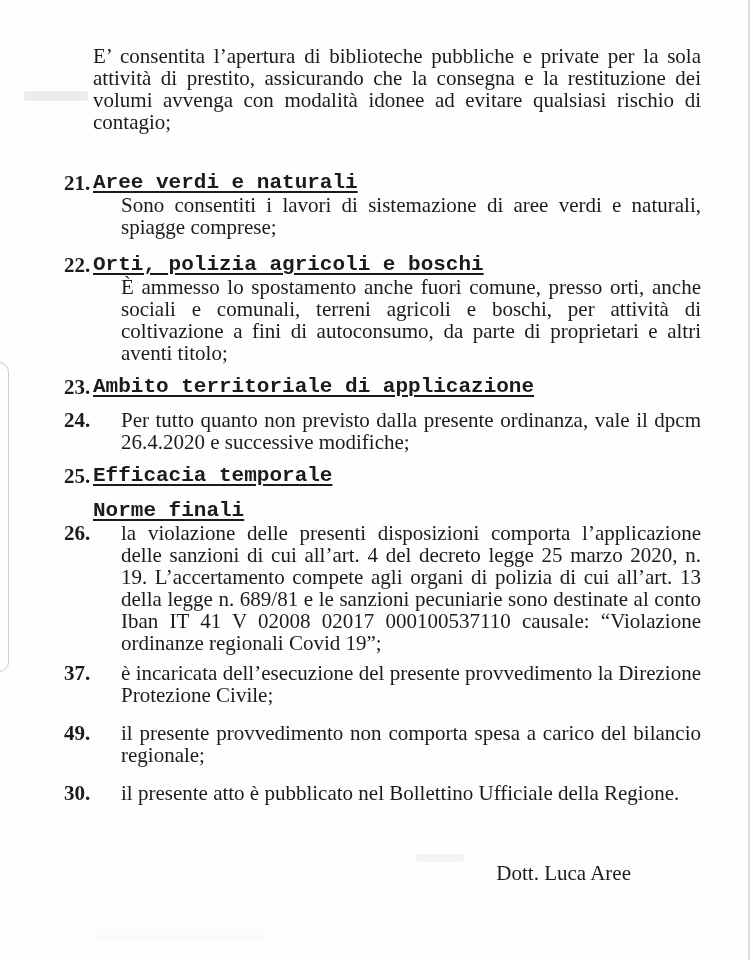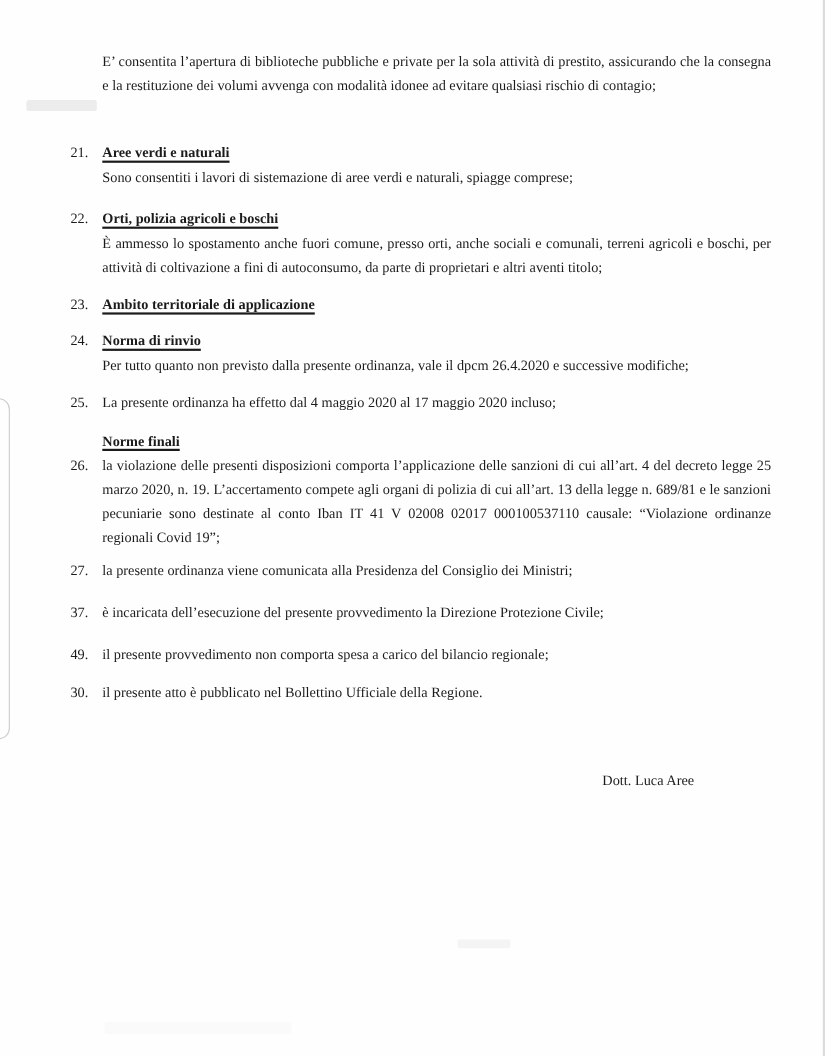--- a/index.html
+++ b/index.html
@@ -36,7 +36,7 @@
   .content {
     position: absolute; left: 93px; top: 0;
     width: 608px;
-    font-size: 13px; line-height: 22px;
+    font-size: 21px; line-height: 22px;
     color: #1b1b1b;
   }
   .intro {

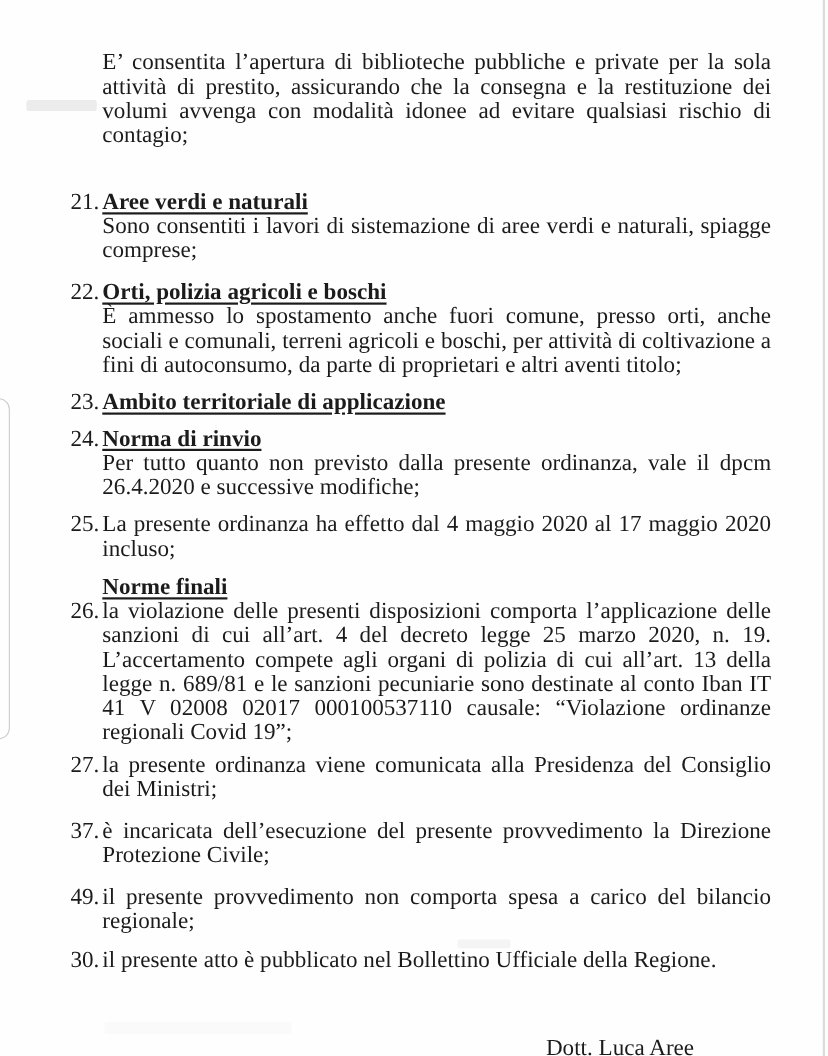--- a/index.html
+++ b/index.html
@@ -47,7 +47,7 @@
   .section { position: relative; text-align: justify; }
   .num {
     position: absolute; left: -29px; top: 0;
-    font-weight: 400;
+    font-weight: 700;
     white-space: nowrap;
   }
   .section.plain .num { font-weight: 400; }

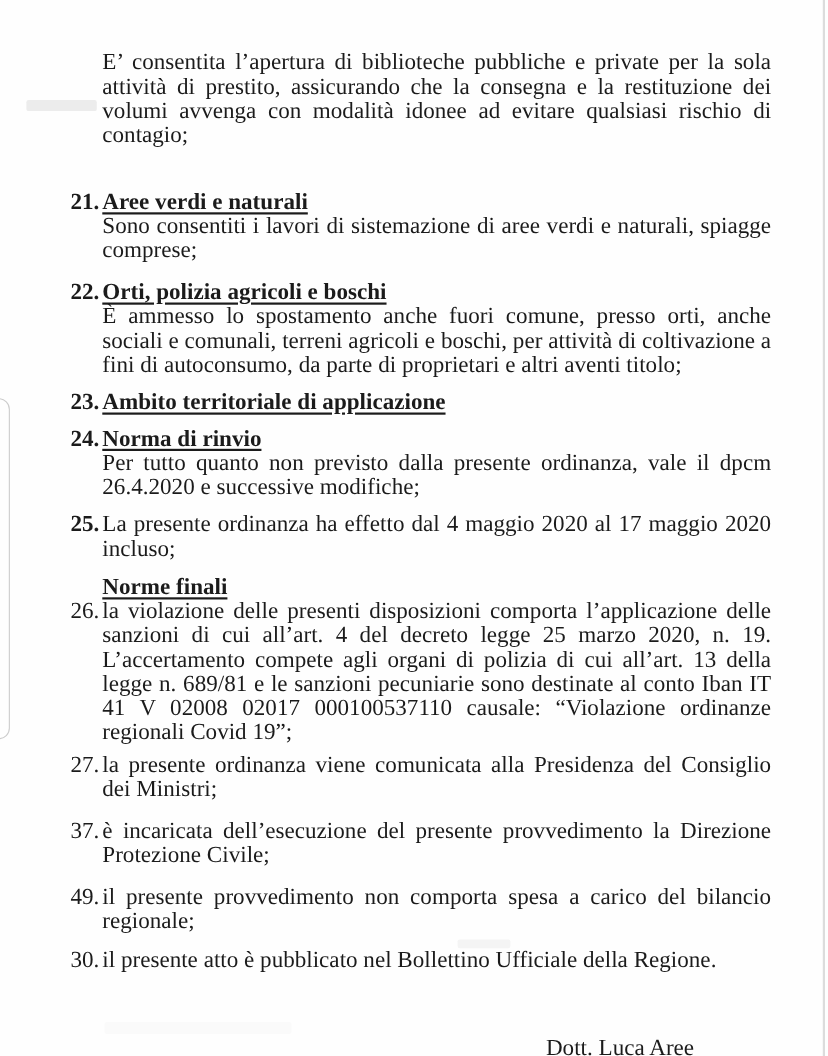--- a/index.html
+++ b/index.html
@@ -57,7 +57,7 @@
     text-decoration-thickness: 1.6px;
     text-underline-offset: 2.5px;
   }
-  .heading-row { text-align: left; }
+  .heading-row { text-align: left; font-family: Liberation Mono, monospace; }
   .body { text-align: justify; }
 
   

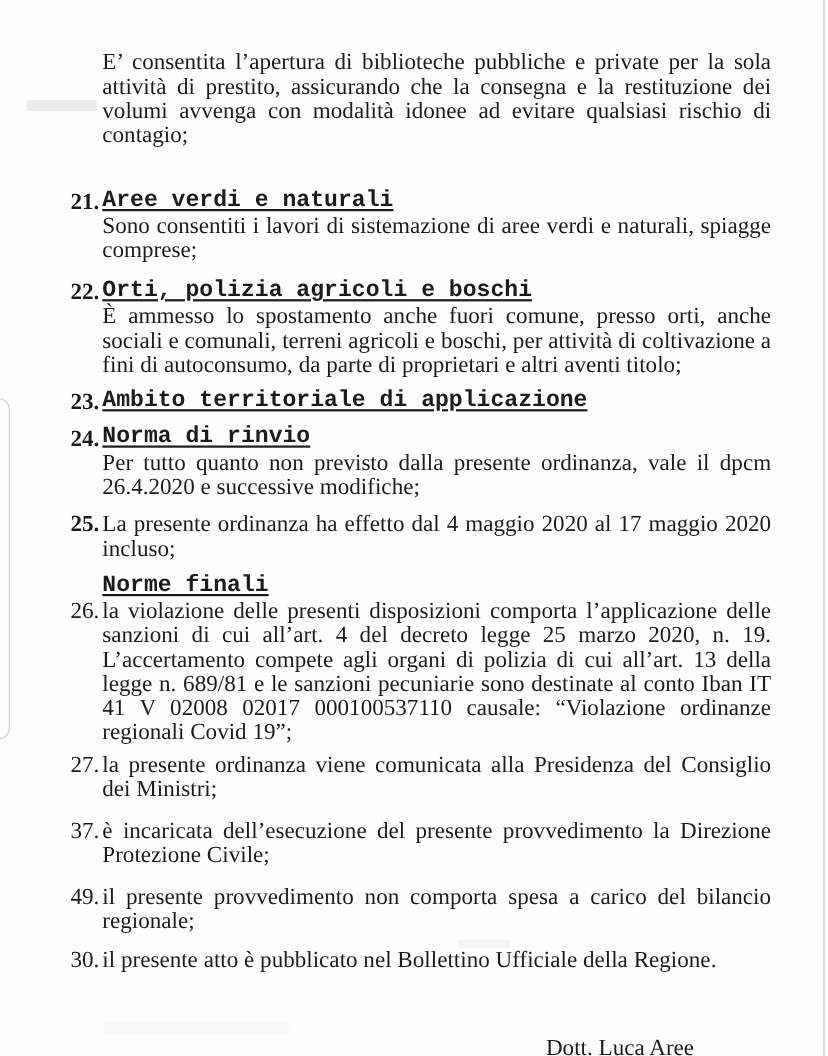--- a/index.html
+++ b/index.html
@@ -58,7 +58,7 @@
     text-underline-offset: 2.5px;
   }
   .heading-row { text-align: left; font-family: Liberation Mono, monospace; }
-  .body { text-align: justify; }
+  .body { text-align: justify; margin-left: 28px; }
 
   
   .sections > *:nth-child(1)  { margin-top: 39px; }

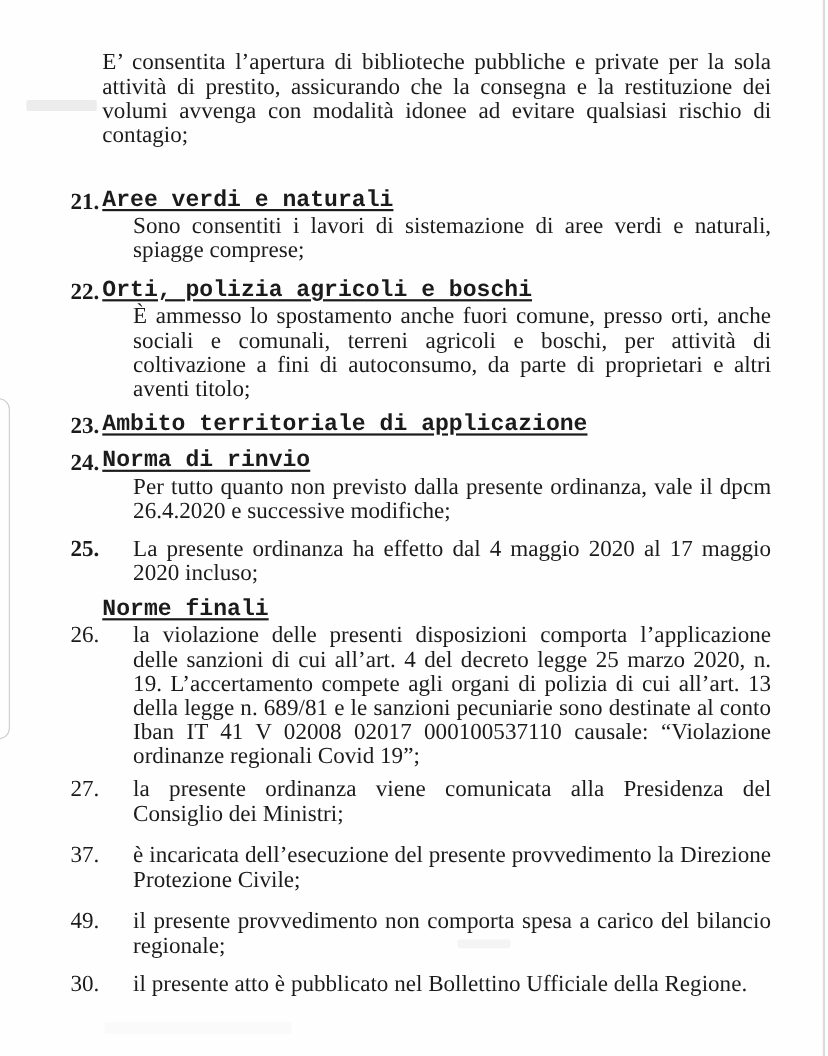--- a/index.html
+++ b/index.html
@@ -114,9 +114,6 @@
   </div>
         <div class="section headed">
     <span class="num">24.</span>
-    <div class="heading-row">
-      <span class="heading">Norma di rinvio</span>
-    </div>
     <div class="body">Per tutto quanto non previsto dalla presente ordinanza, vale il dpcm 26.4.2020 e successive modifiche;</div>
   </div>
         <div class="section headed">

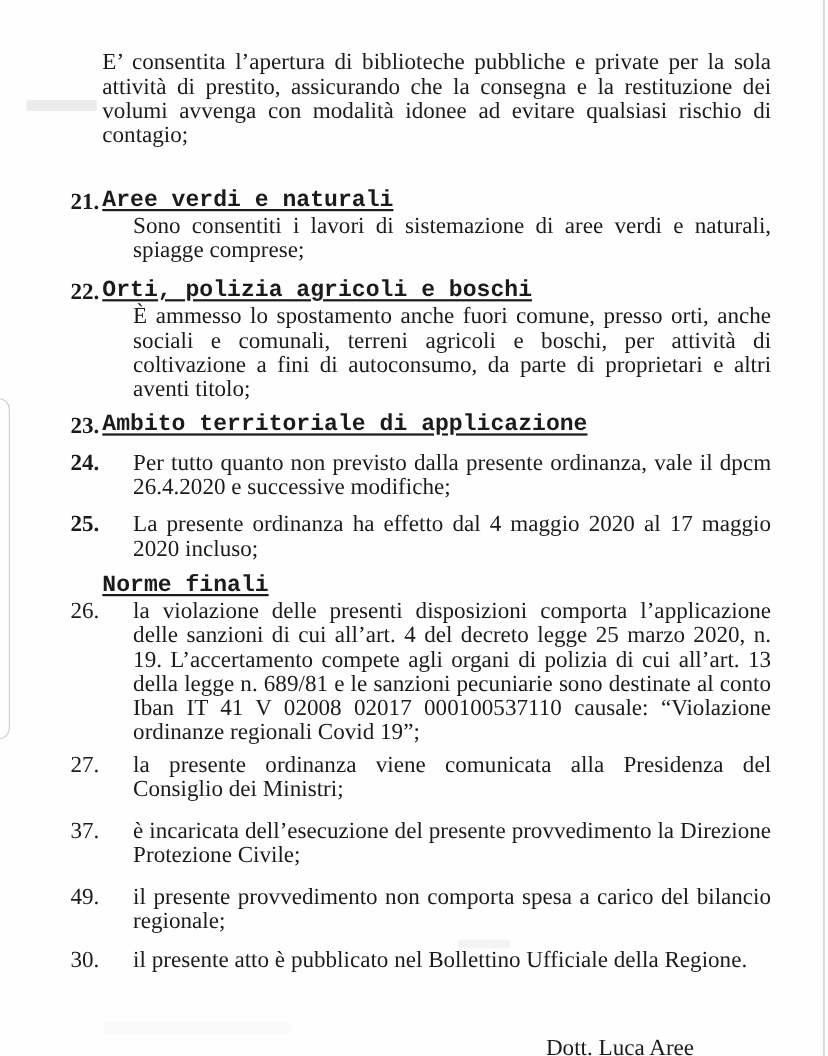--- a/index.html
+++ b/index.html
@@ -118,6 +118,9 @@
   </div>
         <div class="section headed">
     <span class="num">25.</span>
+    <div class="heading-row">
+      <span class="heading">Efficacia temporale</span>
+    </div>
     <div class="body">La presente ordinanza ha effetto dal 4 maggio 2020 al 17 maggio 2020 incluso;</div>
   </div>
         <div class="section subheading">

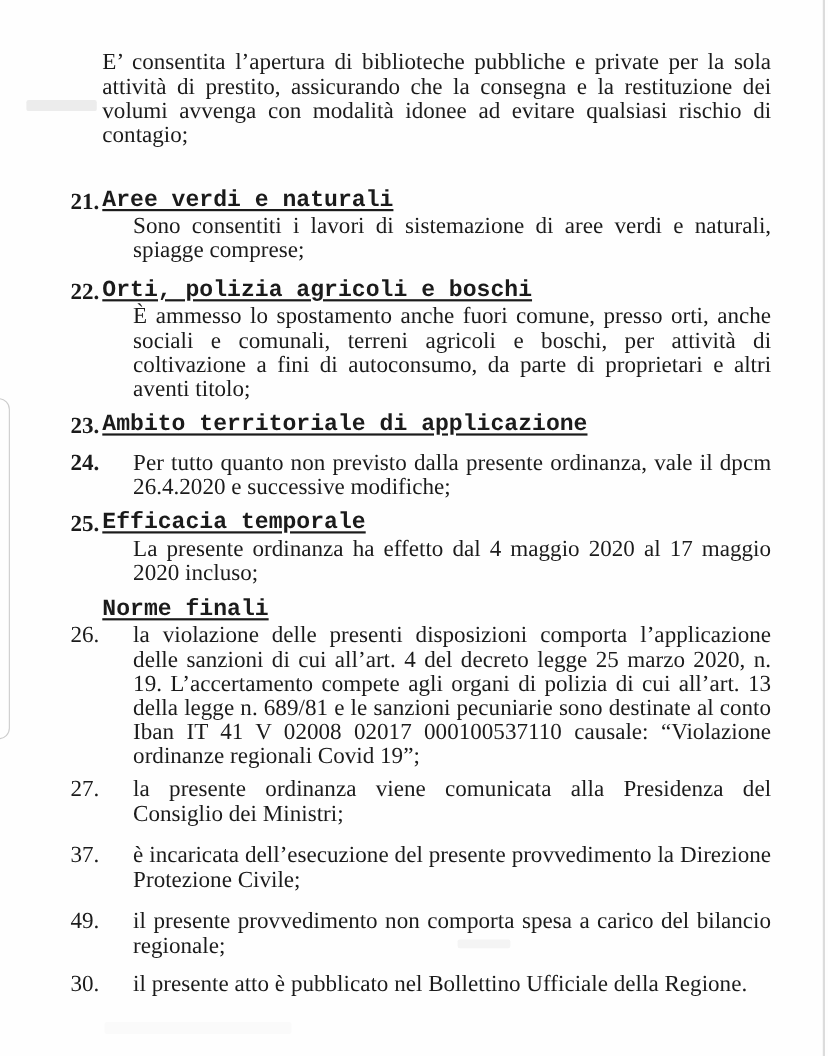--- a/index.html
+++ b/index.html
@@ -121,7 +121,6 @@
     <div class="heading-row">
       <span class="heading">Efficacia temporale</span>
     </div>
-    <div class="body">La presente ordinanza ha effetto dal 4 maggio 2020 al 17 maggio 2020 incluso;</div>
   </div>
         <div class="section subheading">
     <div class="heading-row">

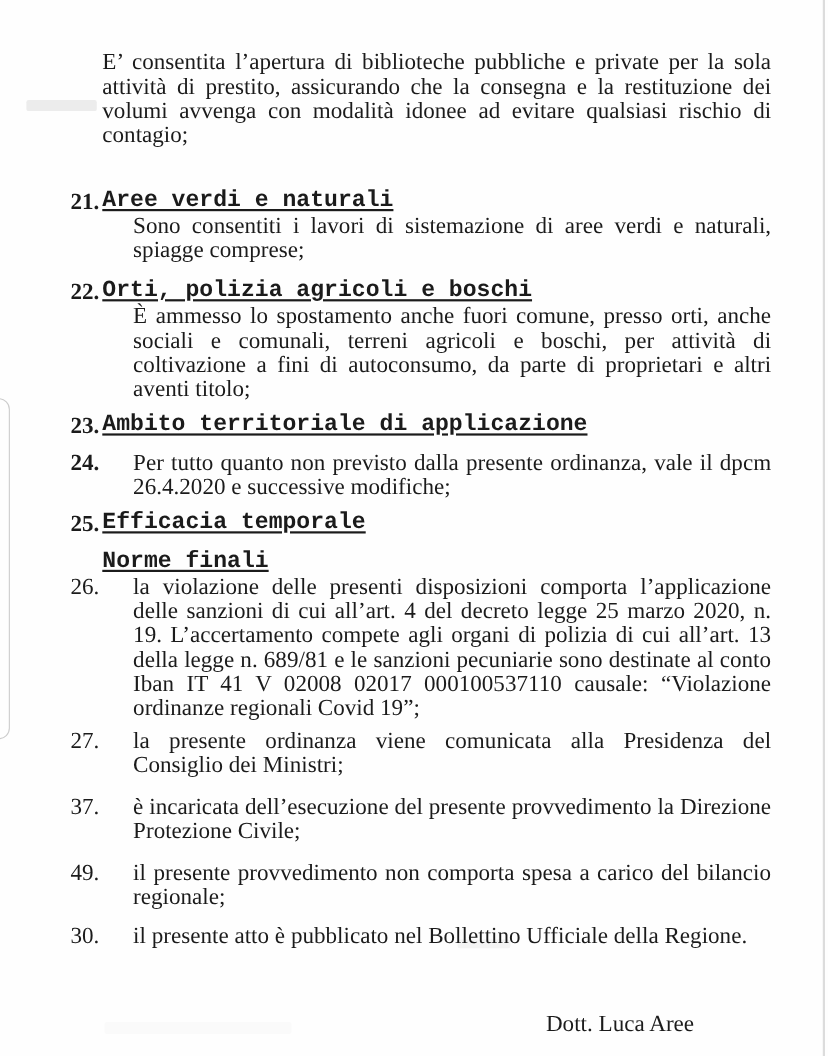--- a/index.html
+++ b/index.html
@@ -50,7 +50,7 @@
     font-weight: 700;
     white-space: nowrap;
   }
-  .section.plain .num { font-weight: 400; }
+  .section.plain .num { font-weight: 700; }
   .heading {
     font-weight: 700;
     text-decoration: underline;

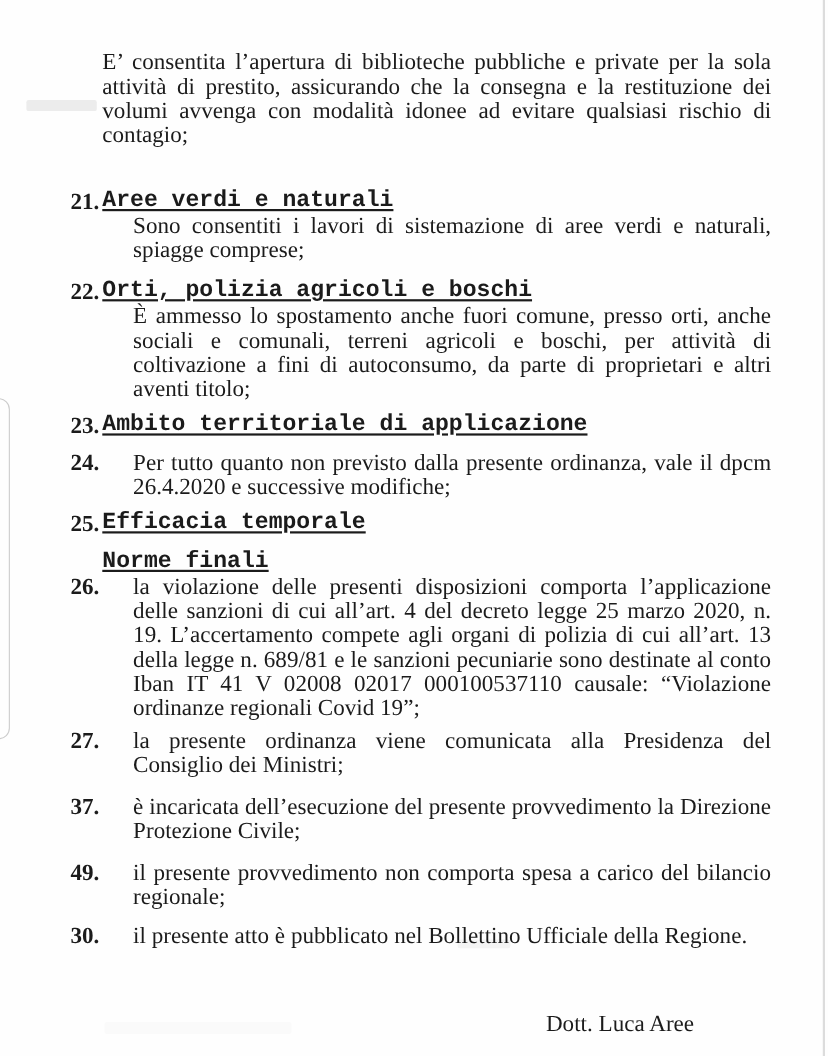--- a/index.html
+++ b/index.html
@@ -132,10 +132,6 @@
     <div class="body">la violazione delle presenti disposizioni comporta l’applicazione delle sanzioni di cui all’art. 4 del decreto legge 25 marzo 2020, n. 19. L’accertamento compete agli organi di polizia di cui all’art. 13 della legge n. 689/81 e le sanzioni pecuniarie sono destinate al conto Iban IT 41 V 02008 02017 000100537110 causale: “Violazione ordinanze regionali Covid 19”;</div>
   </div>
         <div class="section plain">
-    <span class="num">27.</span>
-    <div class="body">la presente ordinanza viene comunicata alla Presidenza del Consiglio dei Ministri;</div>
-  </div>
-        <div class="section plain">
     <span class="num">37.</span>
     <div class="body">è incaricata dell’esecuzione del presente provvedimento la Direzione Protezione Civile;</div>
   </div>

